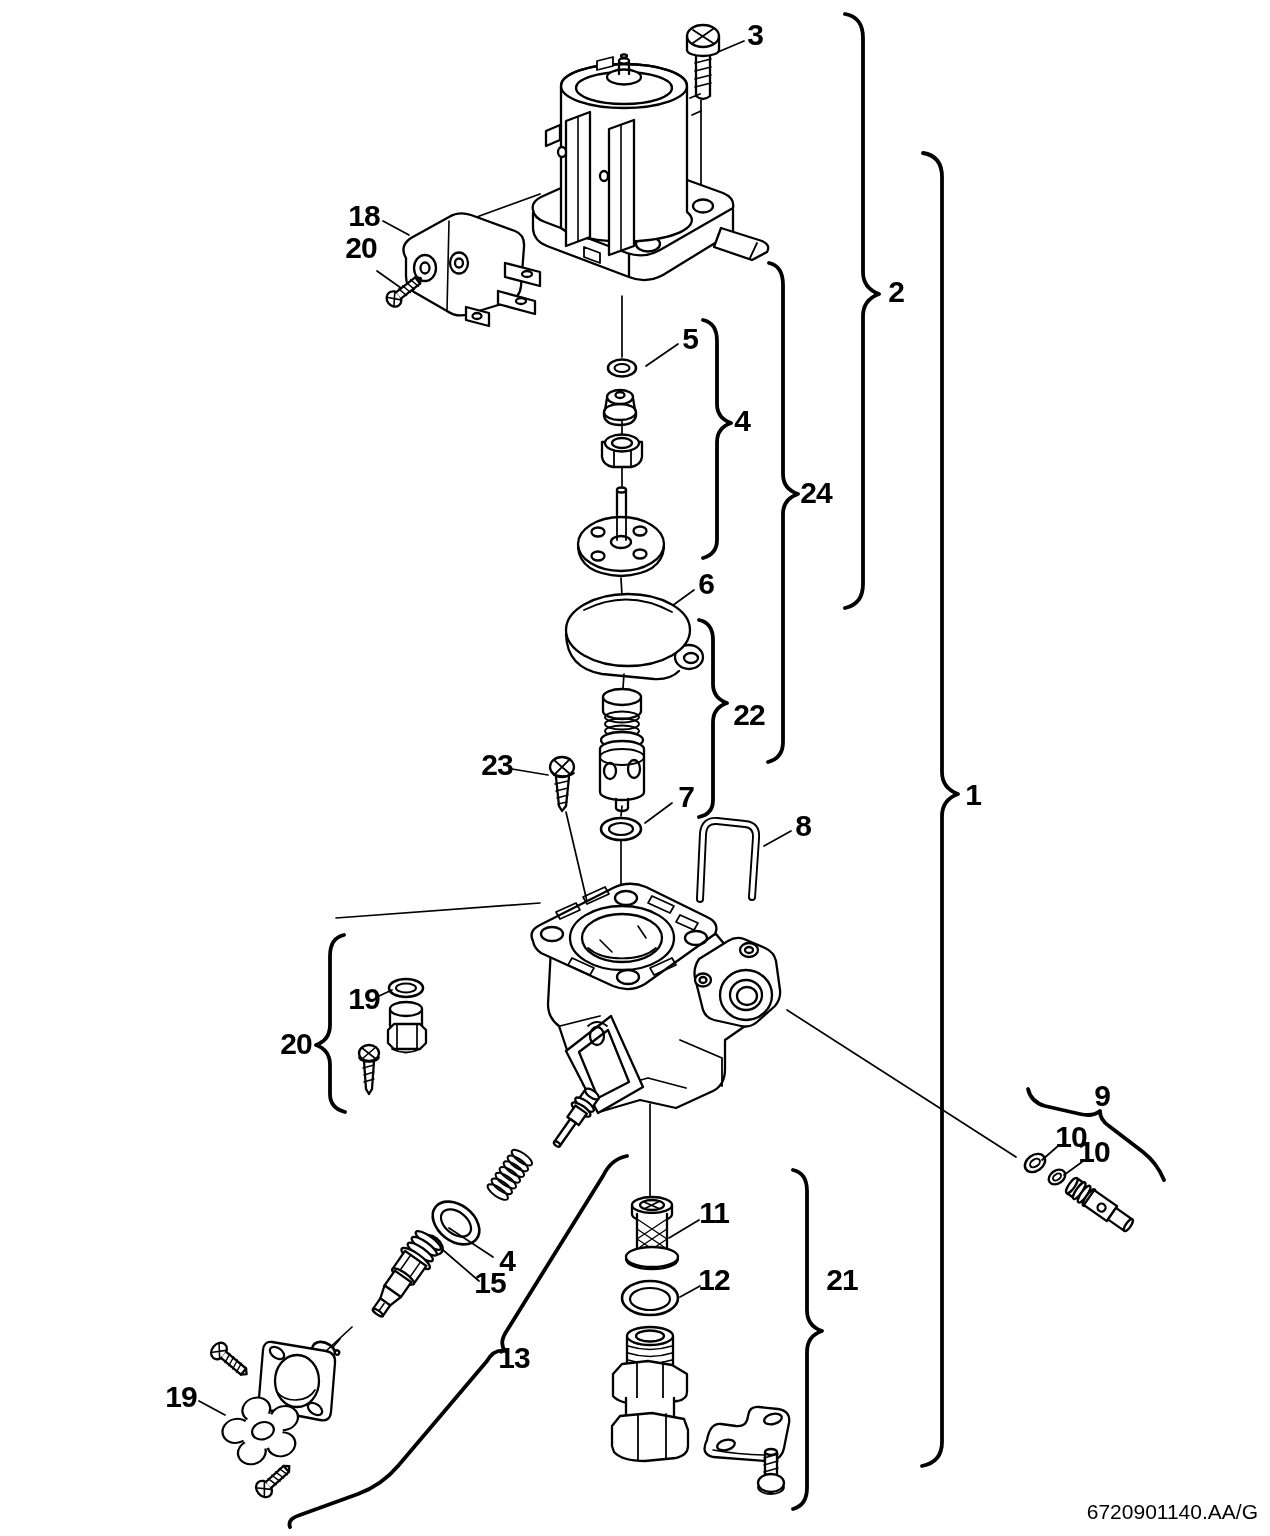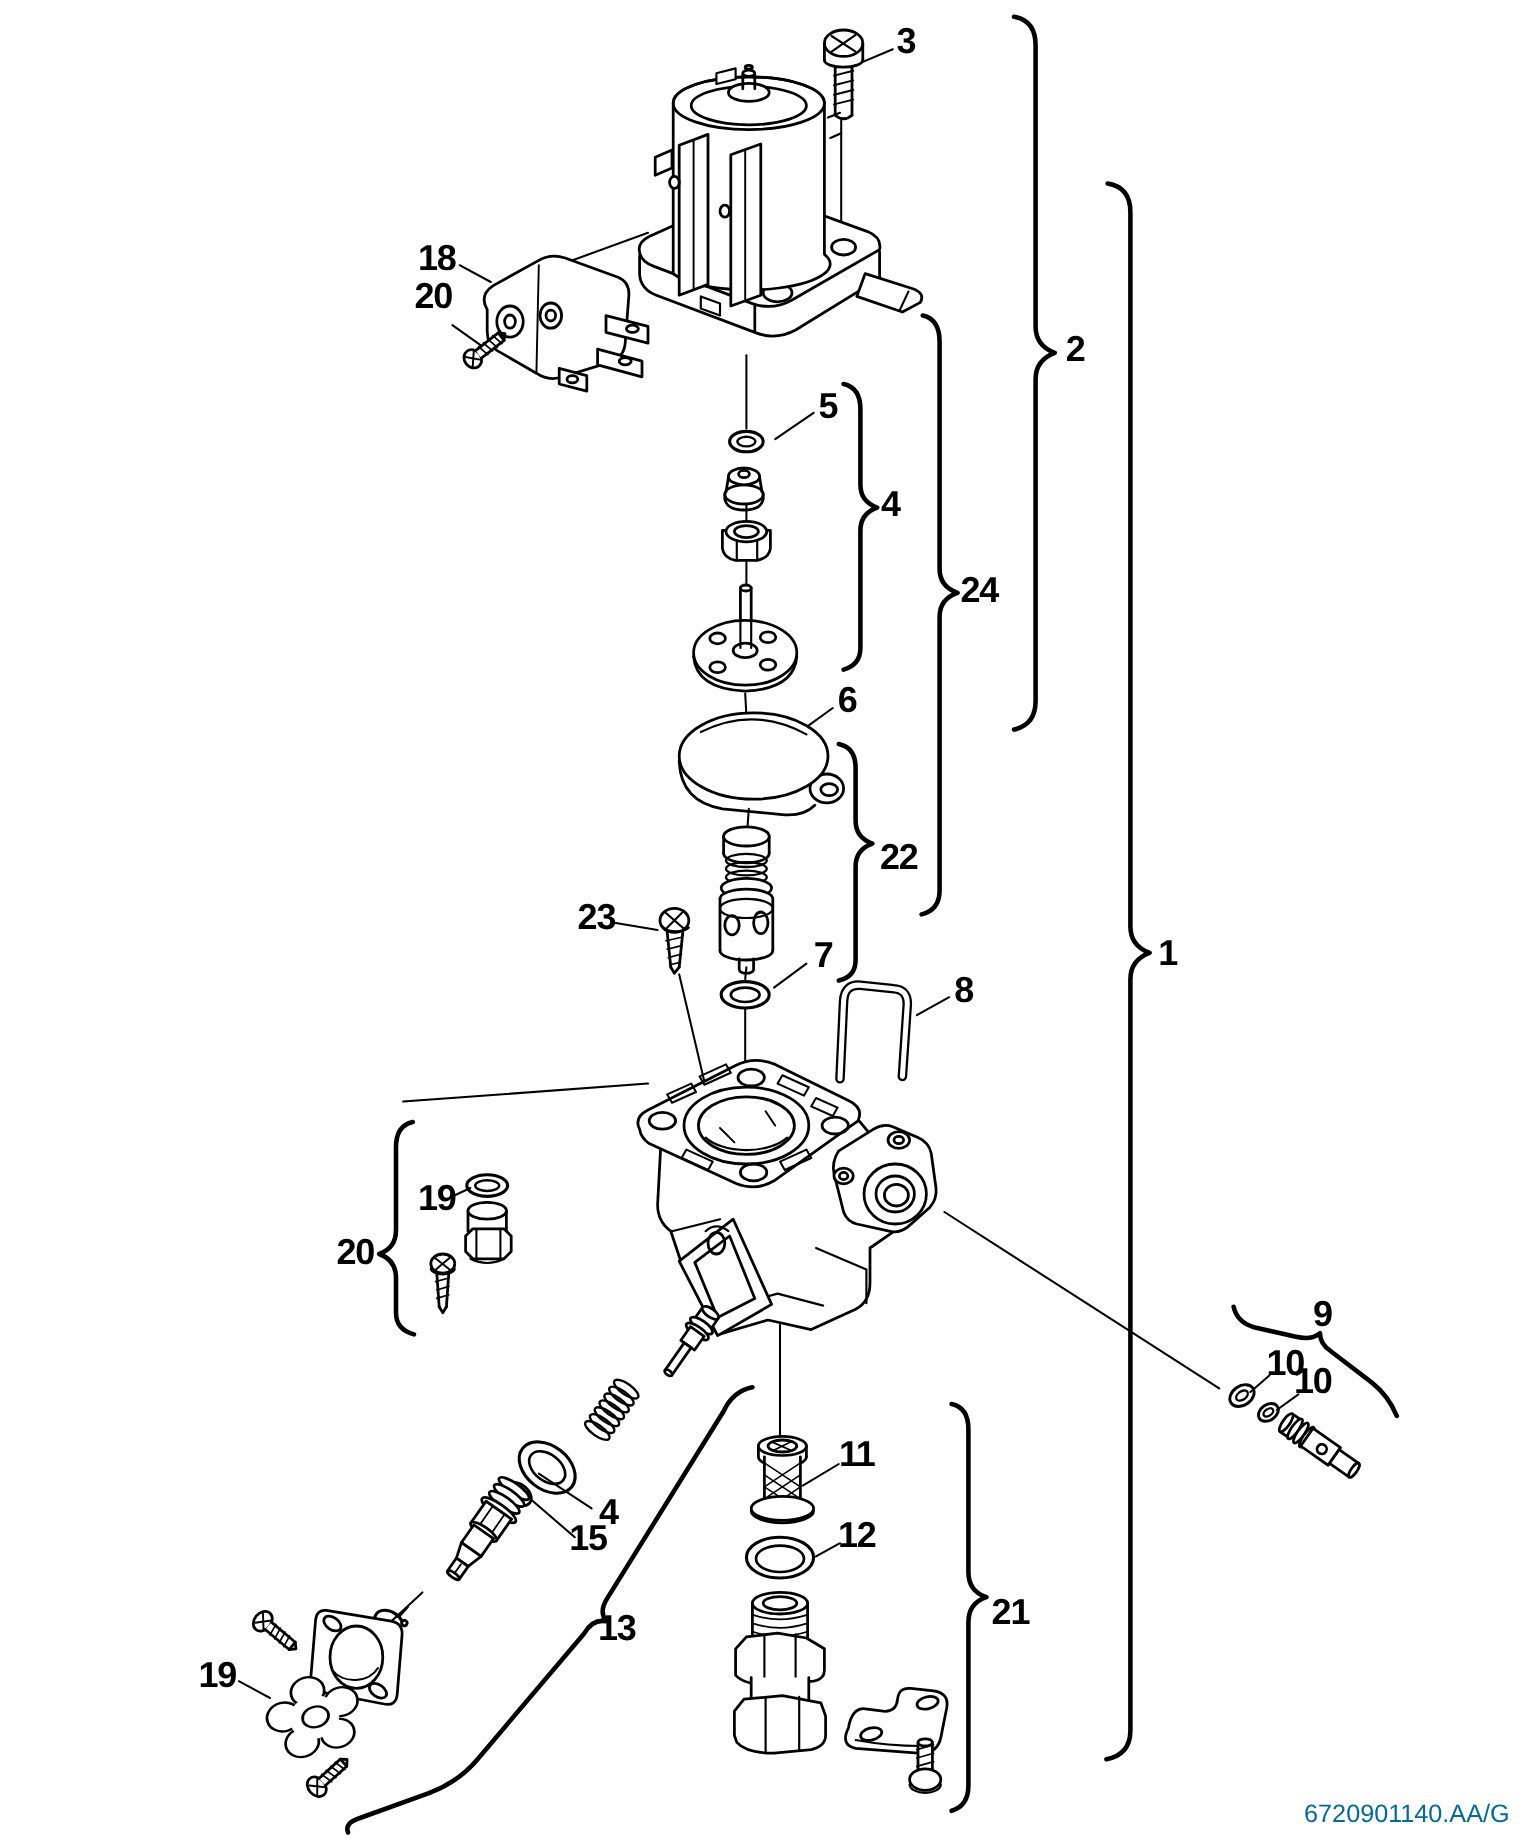--- a/index.html
+++ b/index.html
@@ -441,7 +441,7 @@
 <span class="callout" style="left:364px;top:999px">19</span>
 <span class="callout" style="left:364px;top:216px">18</span>
 <span class="callout" style="left:361px;top:248px">20</span>
-<span class="callout" style="left:842px;top:1344px">21</span>
+<span class="callout" style="left:842px;top:1280px">21</span>
 <span class="callout" style="left:749px;top:715px">22</span>
 <span class="callout" style="left:497px;top:765px">23</span>
 <span class="callout" style="left:816px;top:493px">24</span>

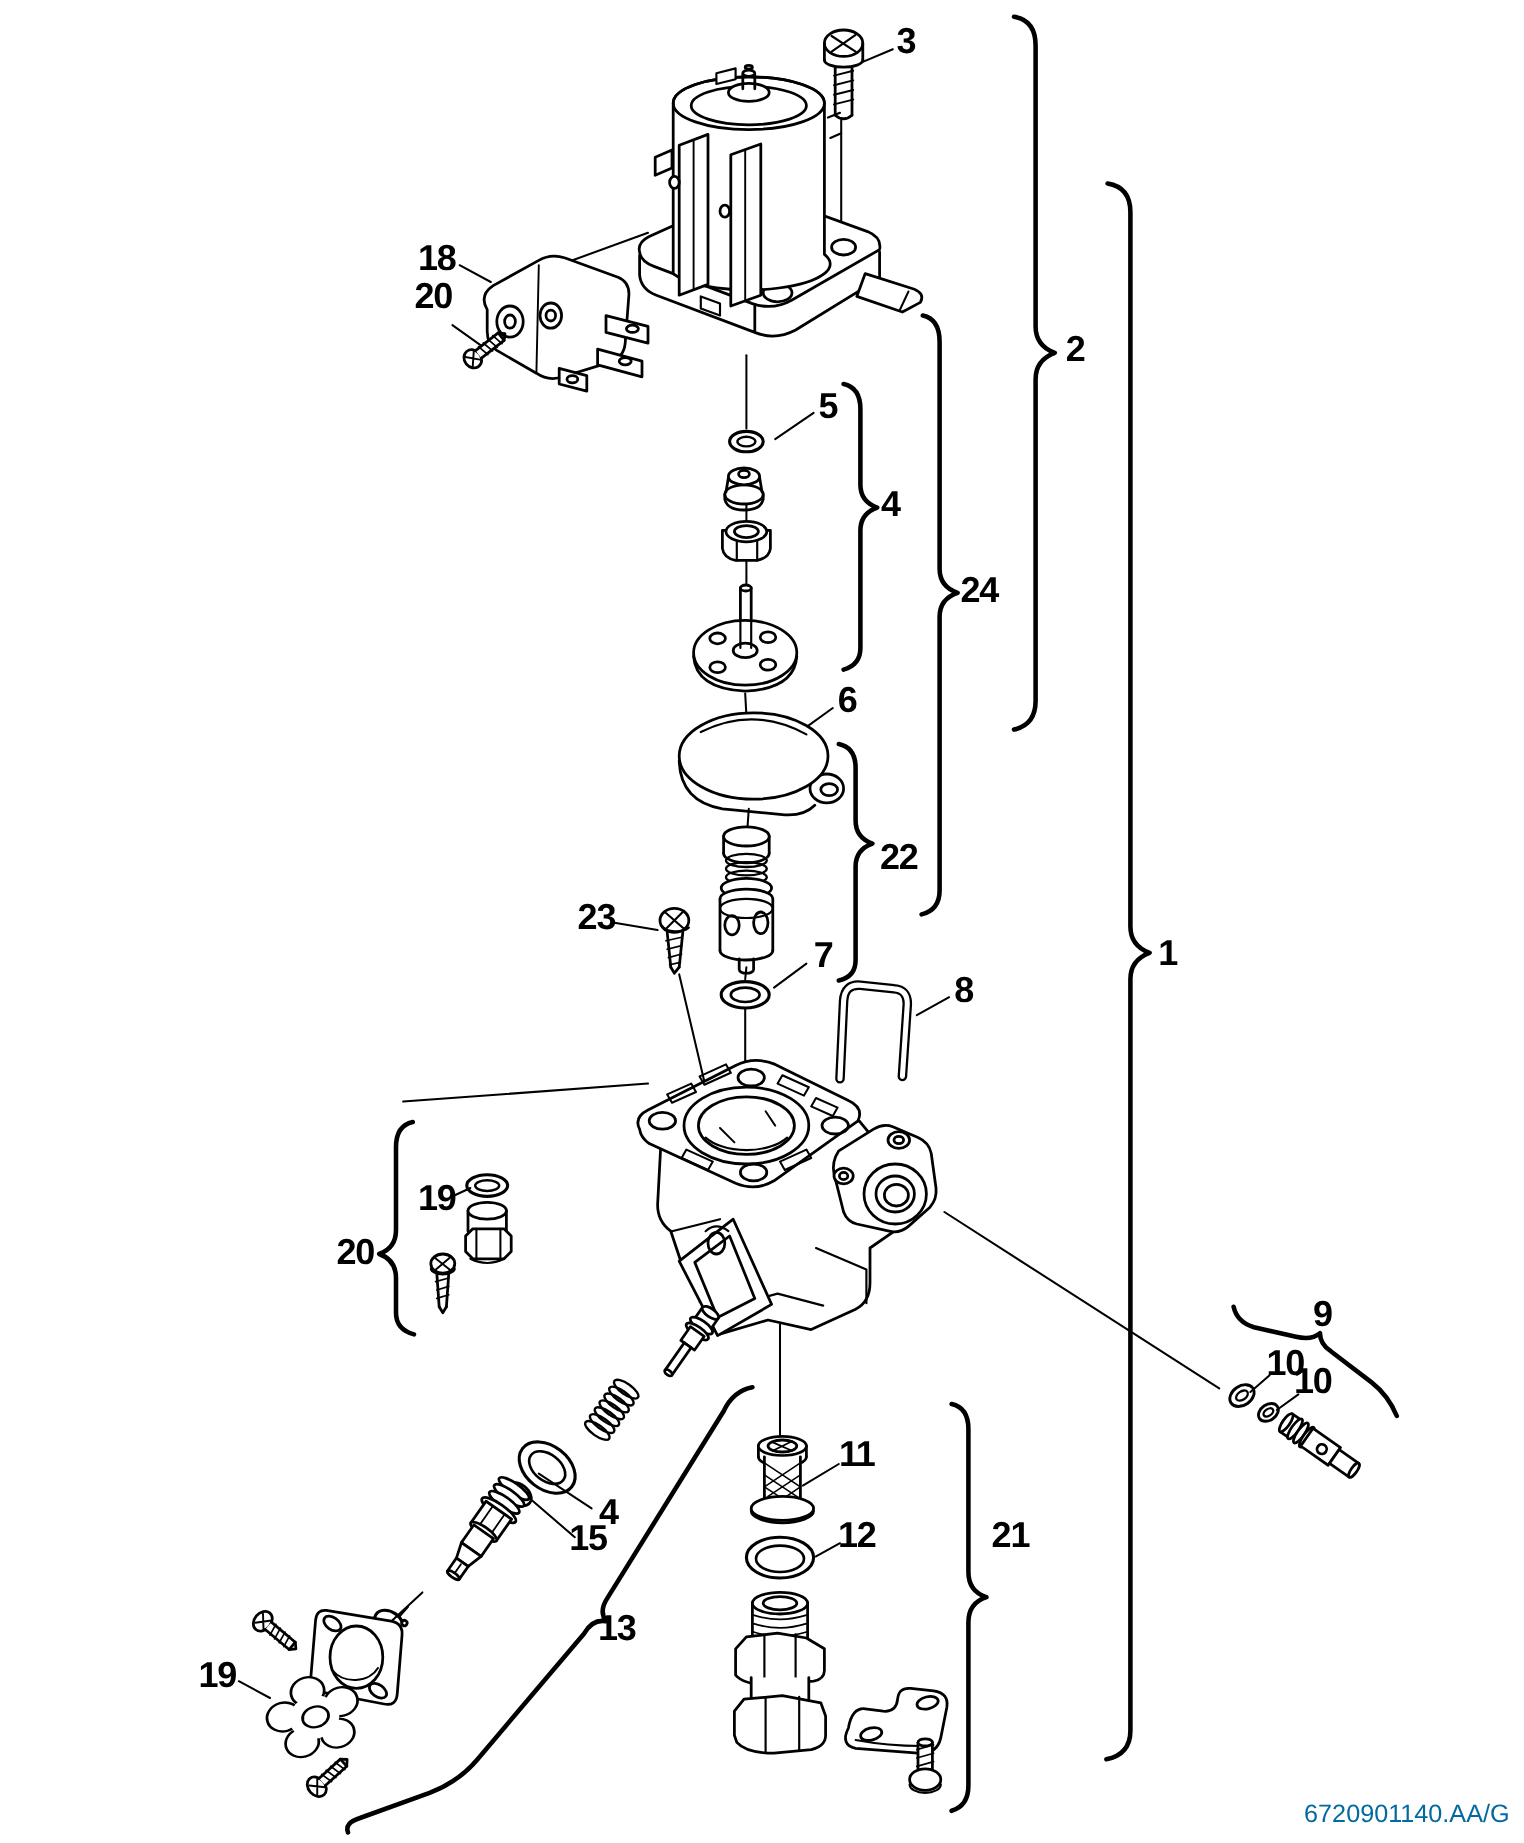--- a/index.html
+++ b/index.html
@@ -10,7 +10,7 @@
            font:700 30px "Liberation Sans",sans-serif;color:#000;letter-spacing:-1px;
            white-space:nowrap;user-select:none;}
   .doc-number{position:absolute;right:12px;top:1500px;
-              font:400 21px "Liberation Sans",sans-serif;color:#0369a1;}
+              font:400 21px "Liberation Sans",sans-serif;color:#000000;}
   svg *{vector-effect:none;}
 </style>
 </head>

